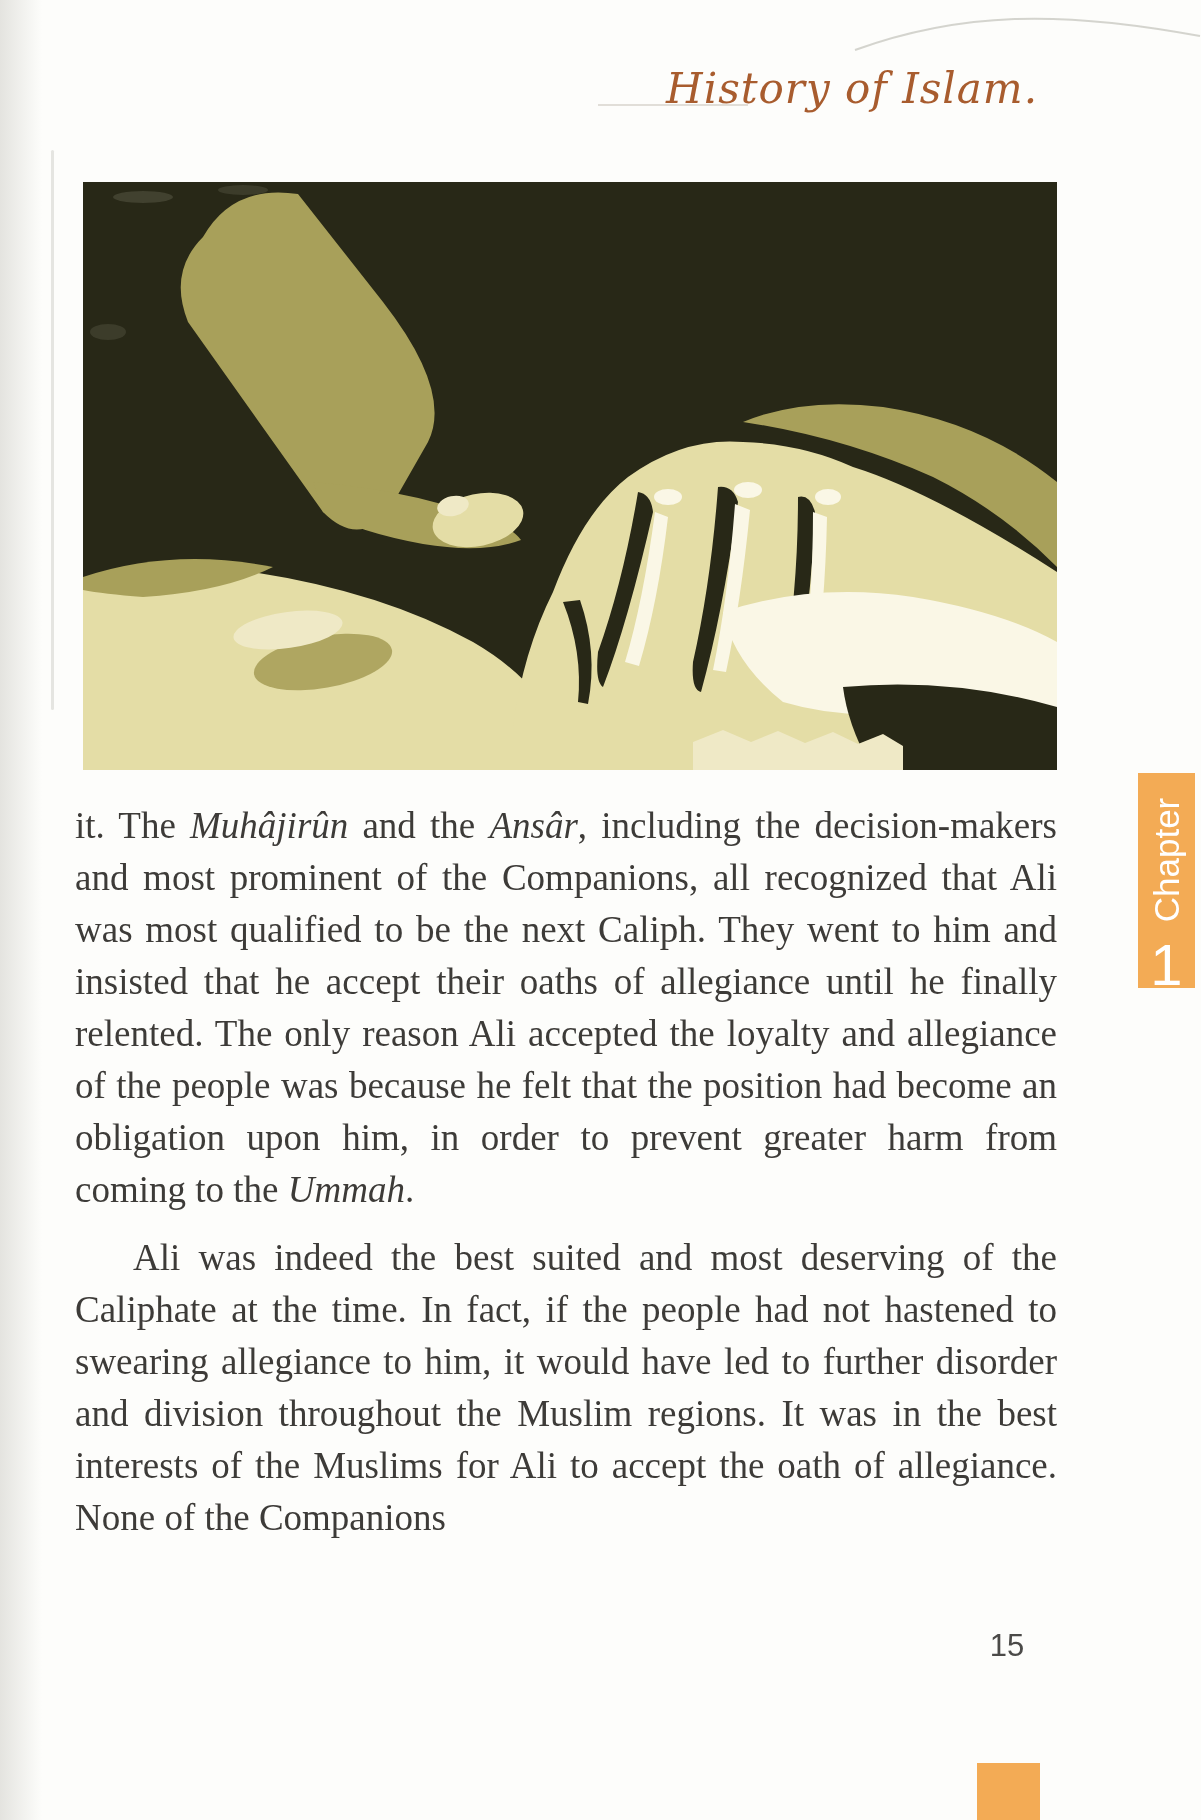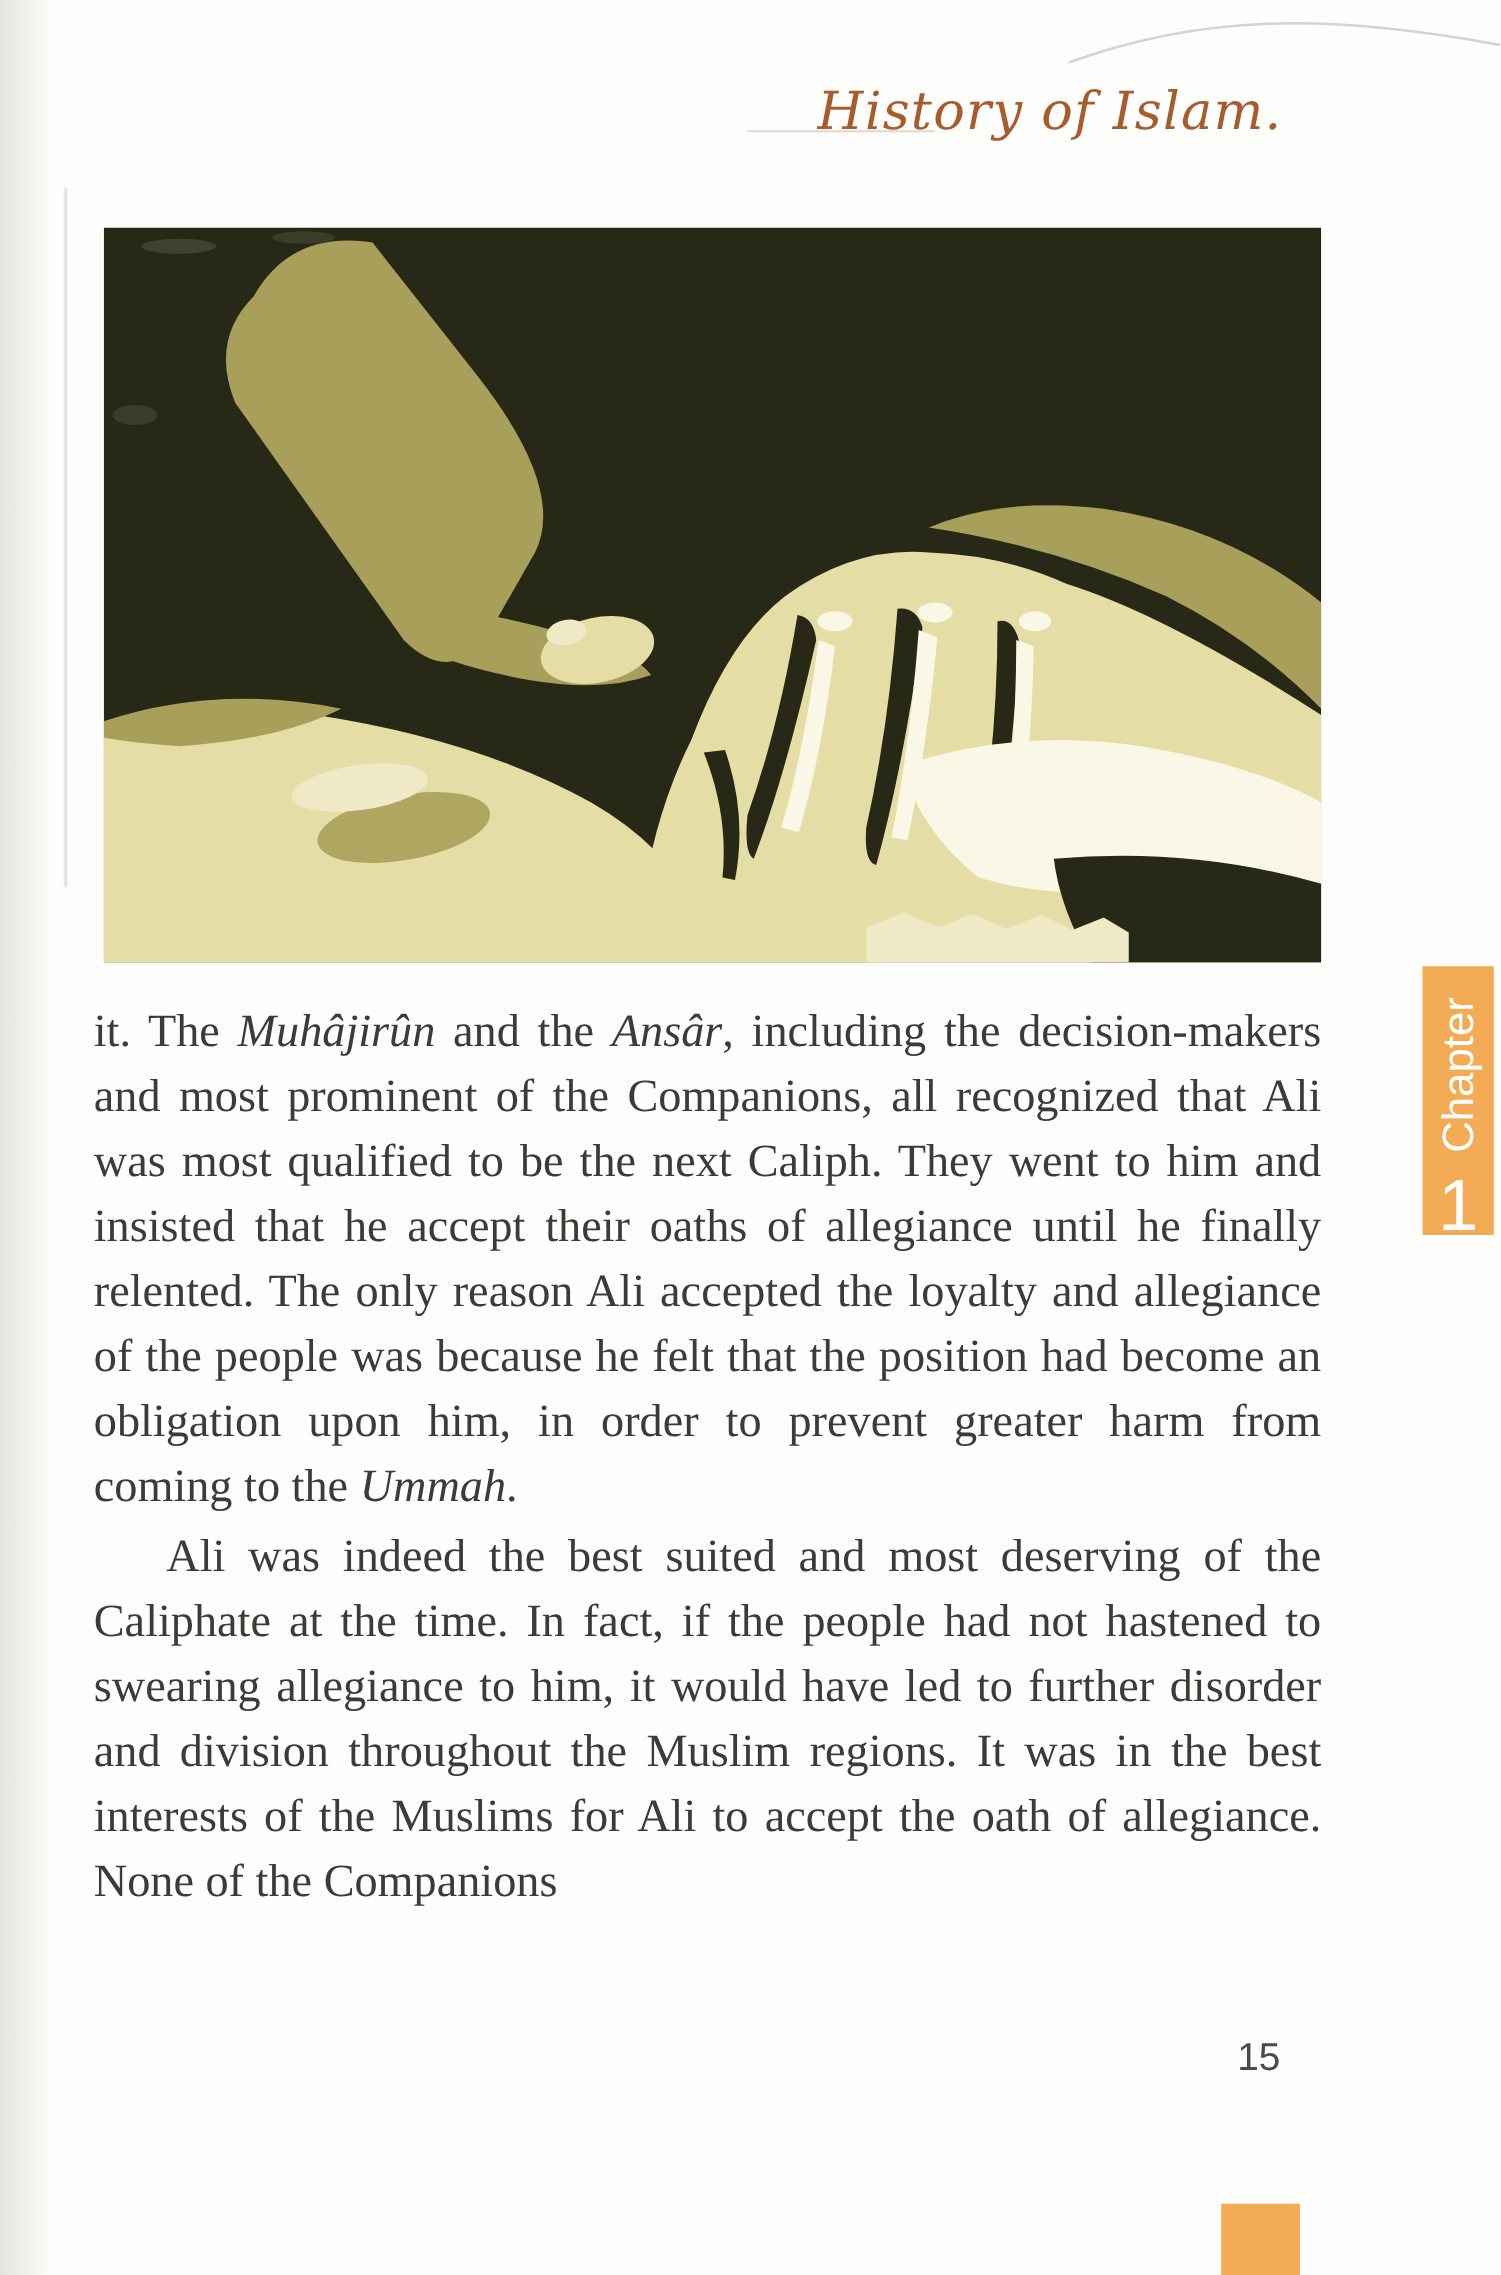--- a/index.html
+++ b/index.html
@@ -27,7 +27,7 @@
   .header-rule{position:absolute;left:598px;top:104px;width:150px;height:2px;
     background:#d9d6cf;opacity:.8;}
   .header-script{
-    position:absolute;top:64px;right:175px;
+    position:absolute;top:64px;right:163px;
     font-family:"DejaVu Serif",serif;font-style:italic;
     font-size:42px;letter-spacing:1px;color:var(--script);
     white-space:nowrap;

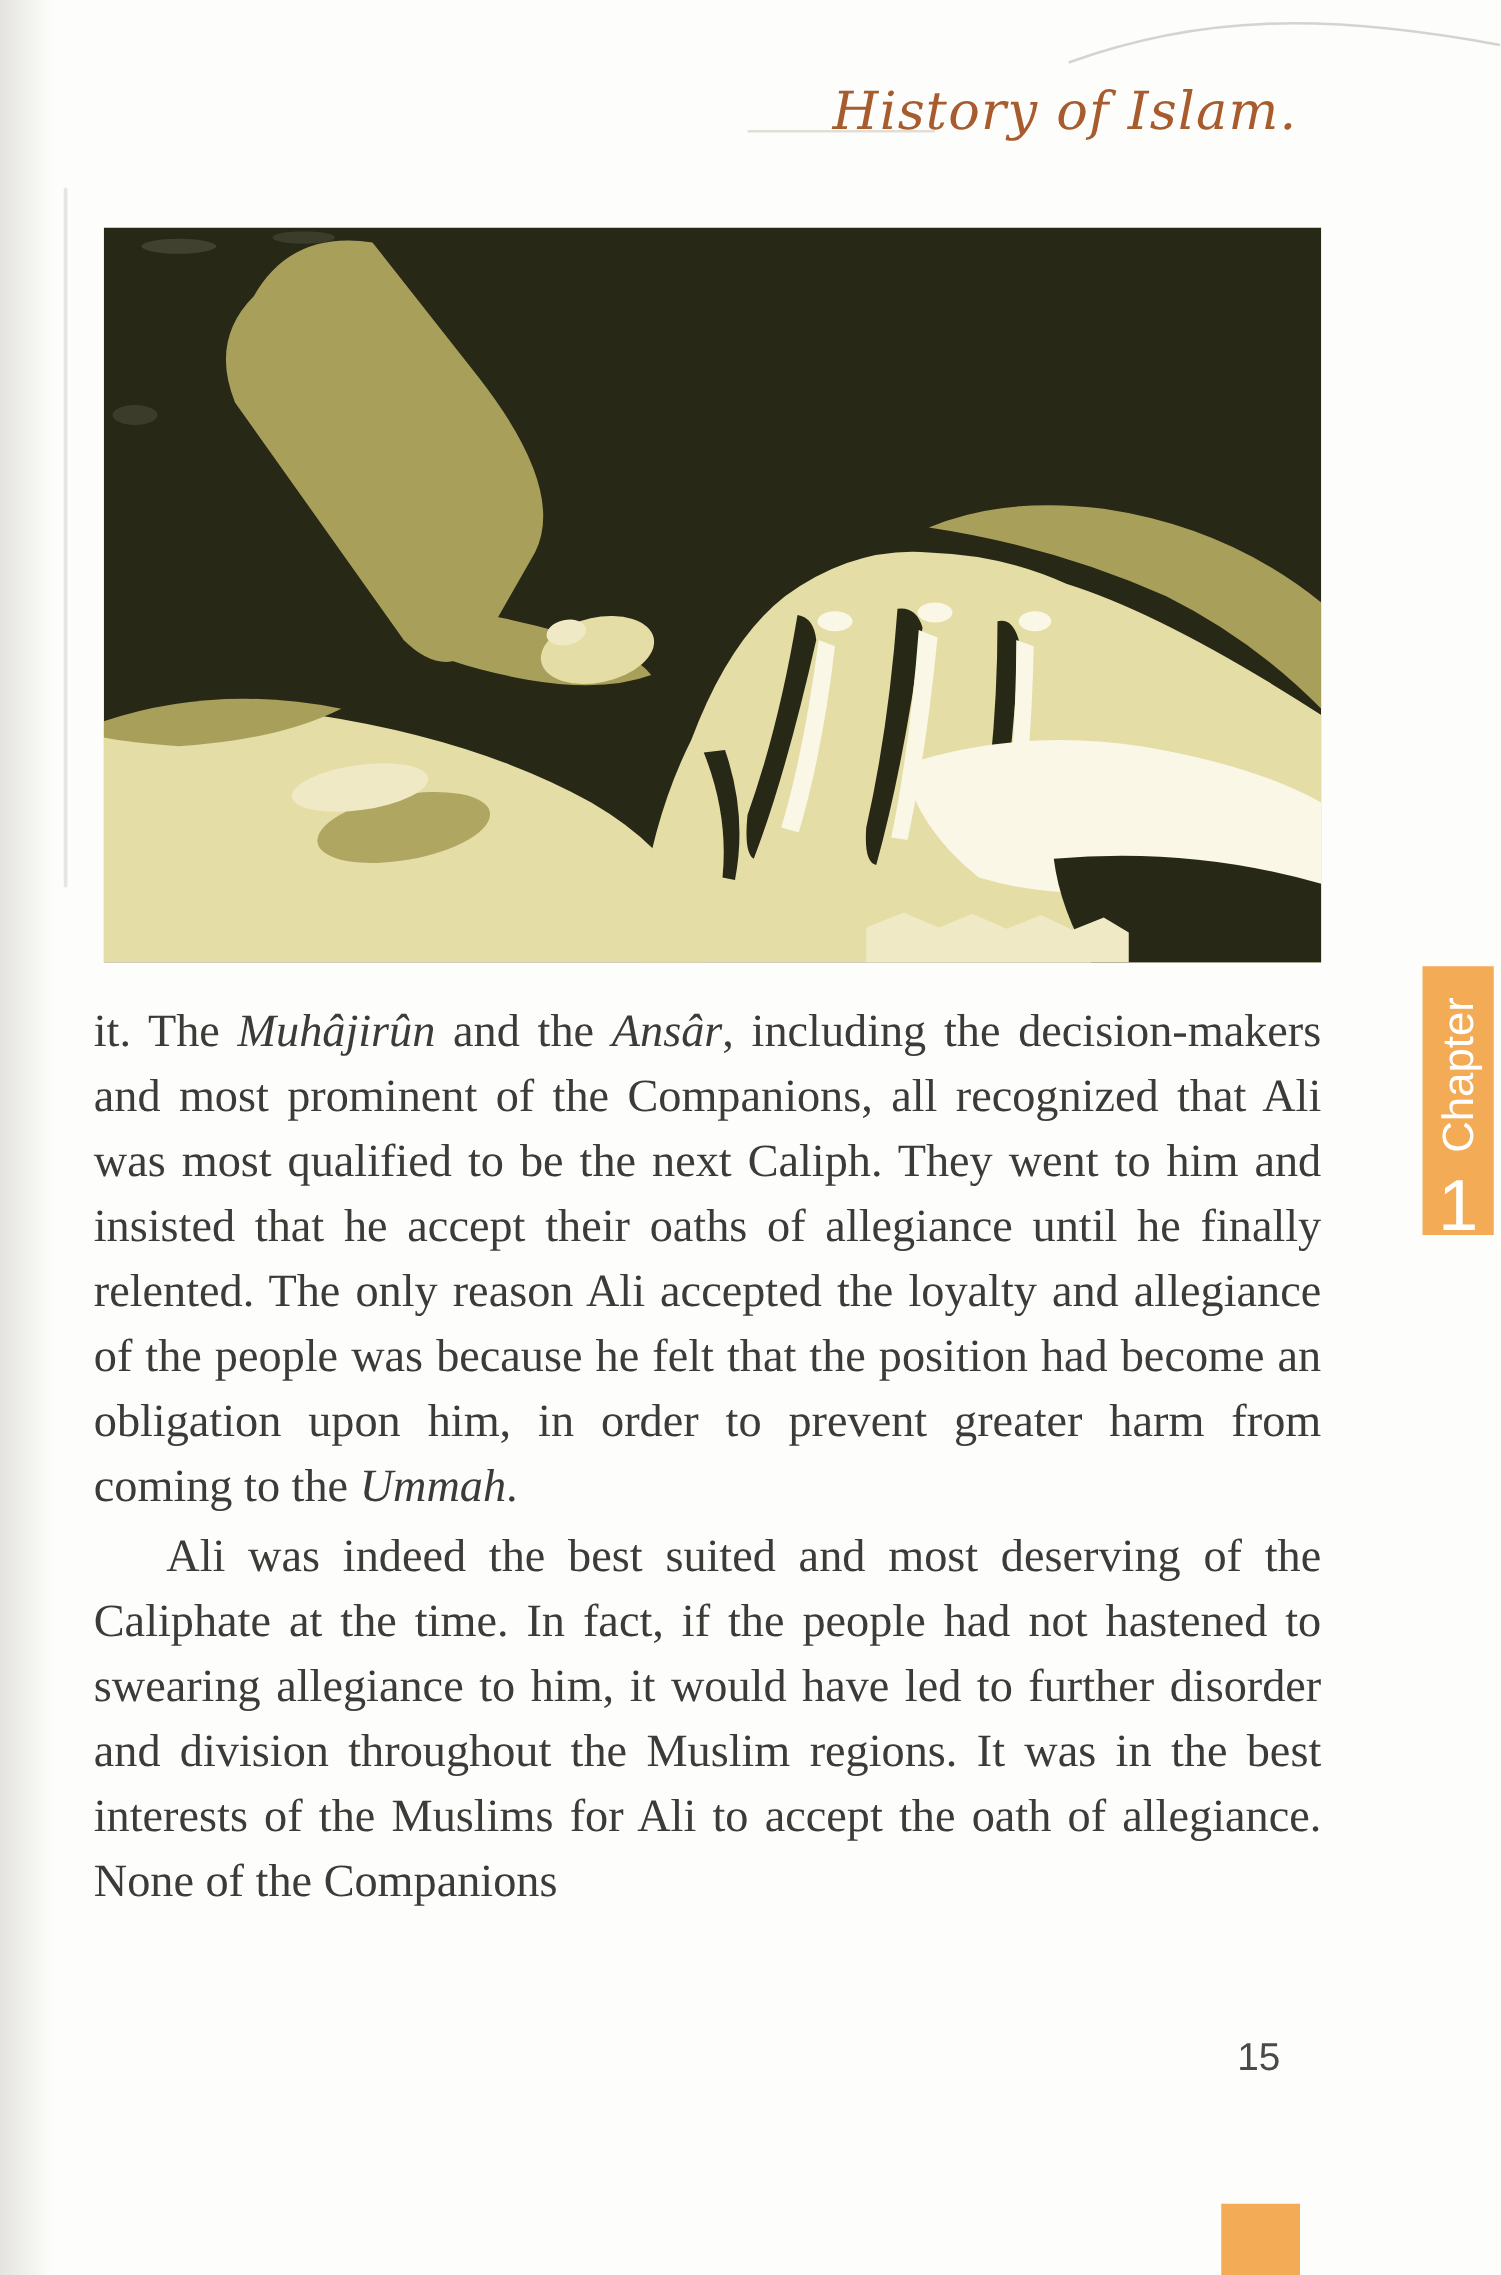--- a/index.html
+++ b/index.html
@@ -44,7 +44,7 @@
     font-family:Liberation Serif, serif;
   }
   .body-text p{margin:0;}
-  .body-text p + p{margin-top:4px;}
+  .body-text p + p{margin-top:16px;}
   .body-text p.indent{text-indent:58px;}
   .body-text em{font-style:italic;}
   .chapter-tab{

